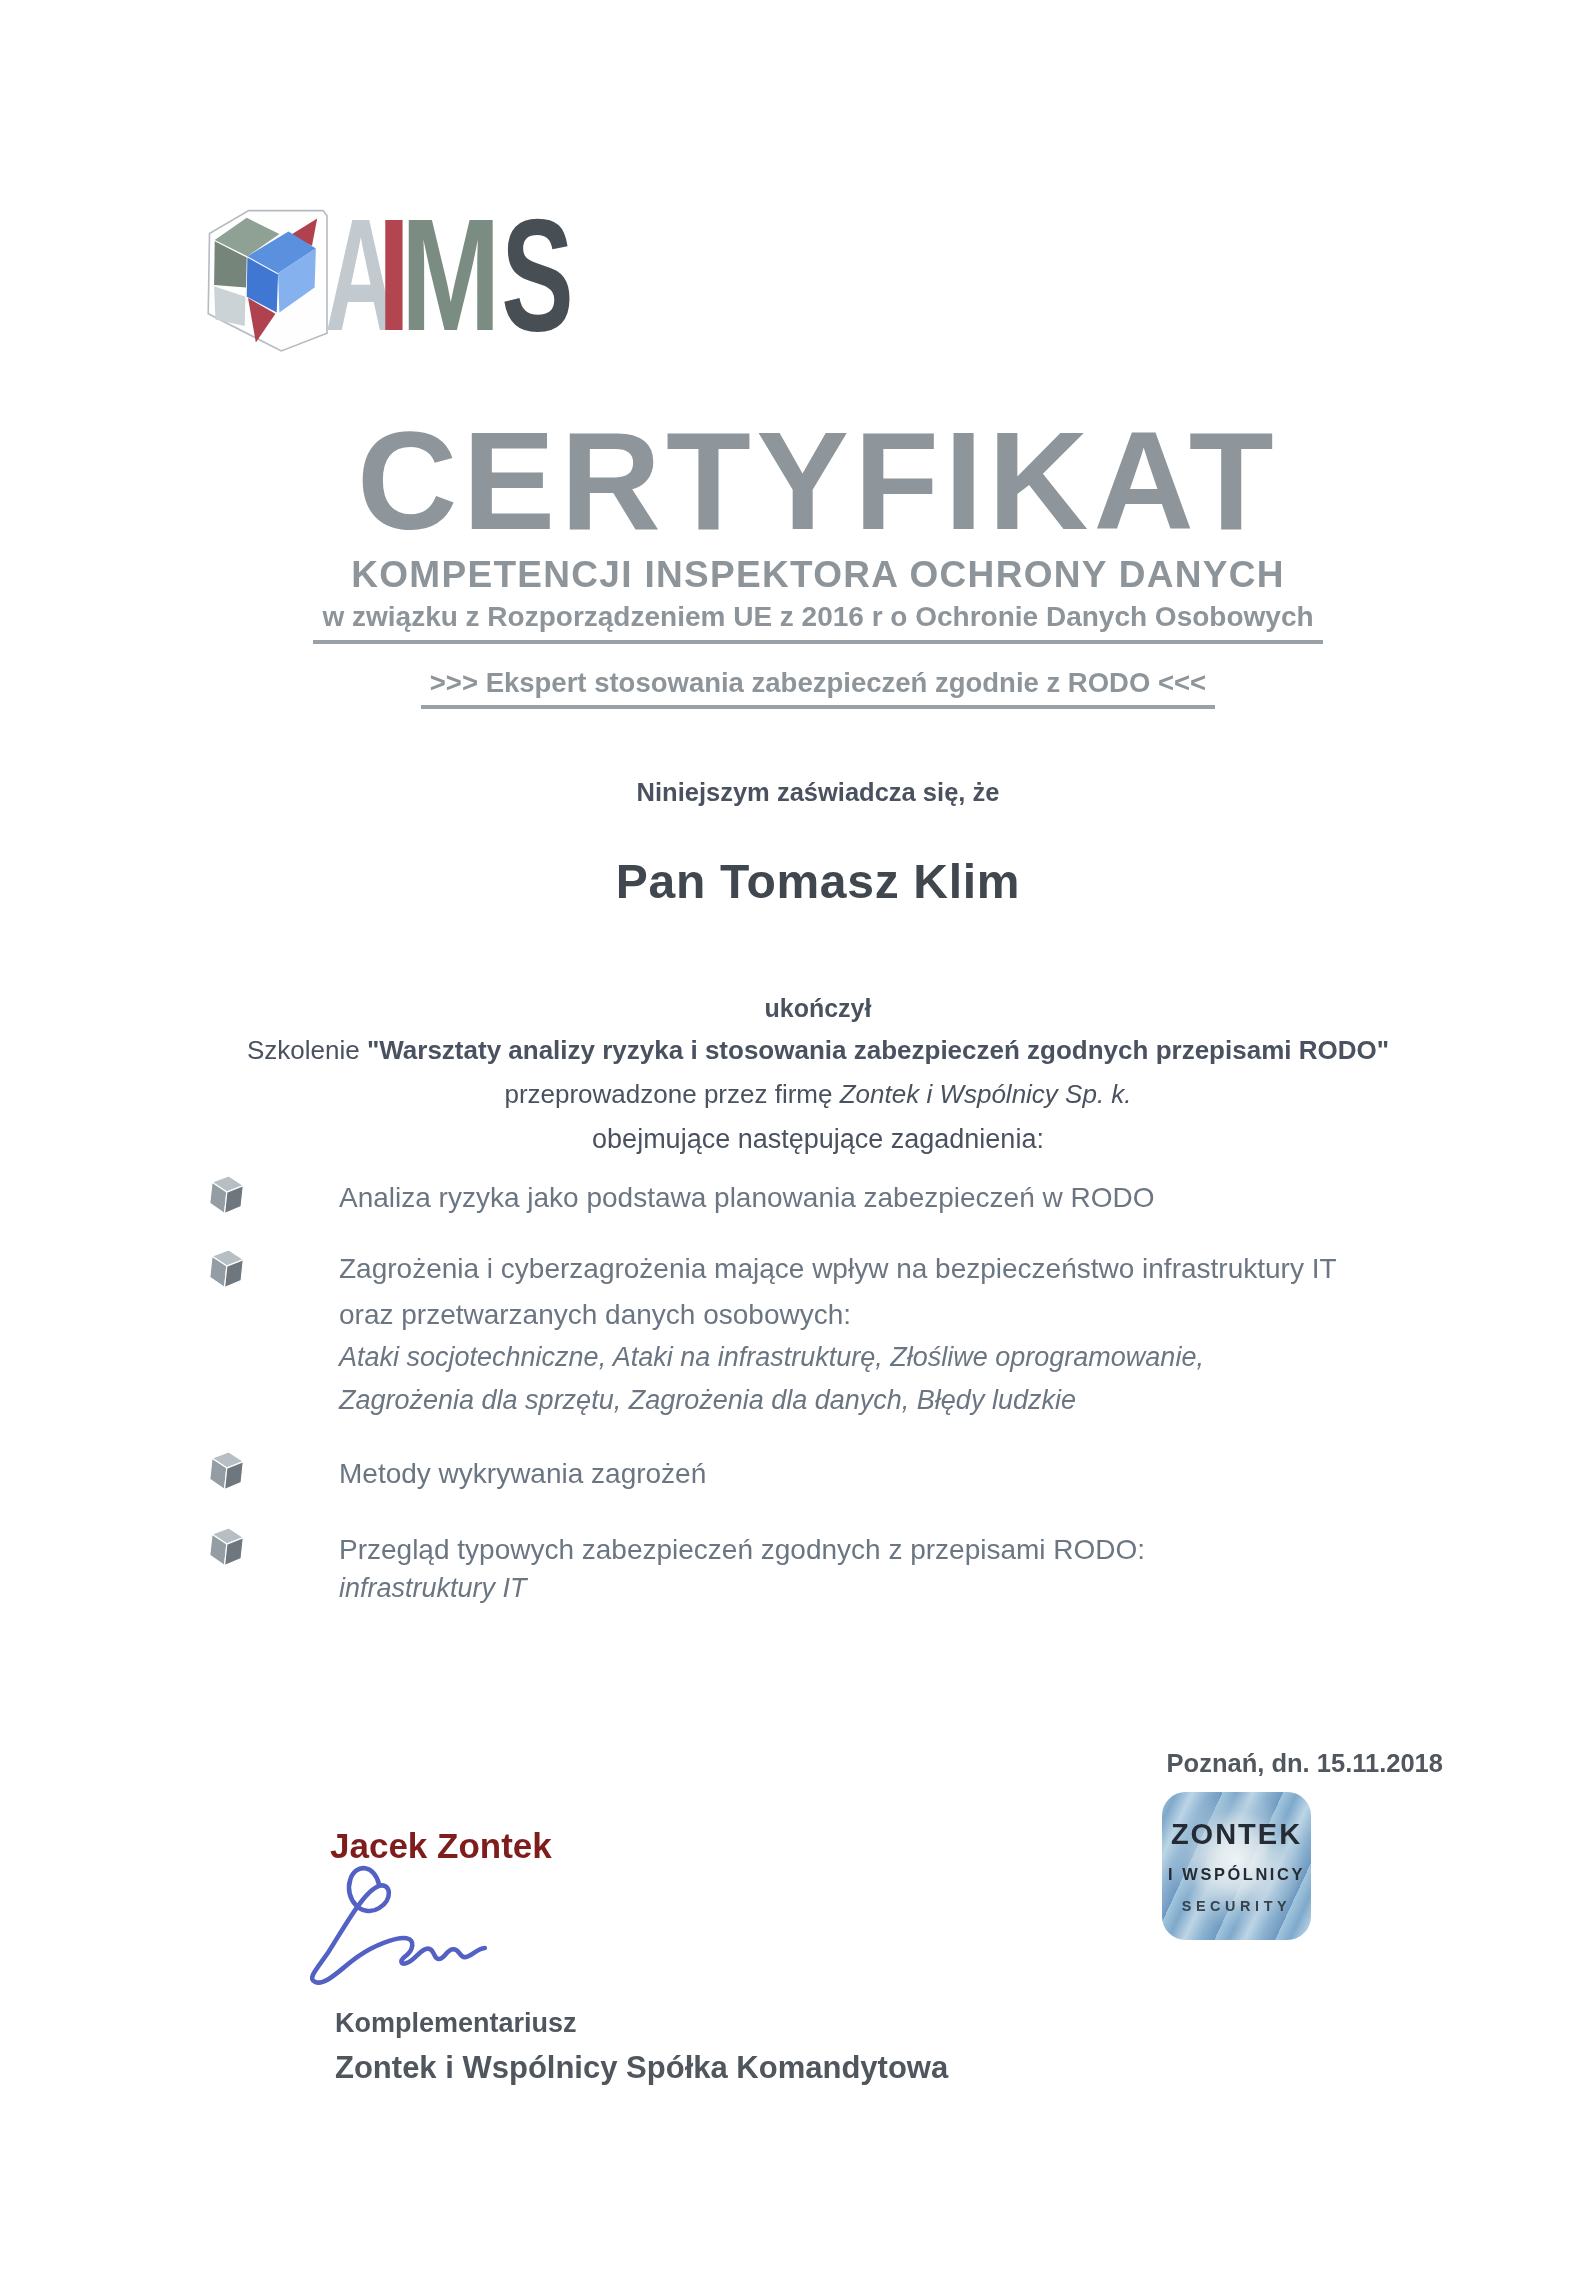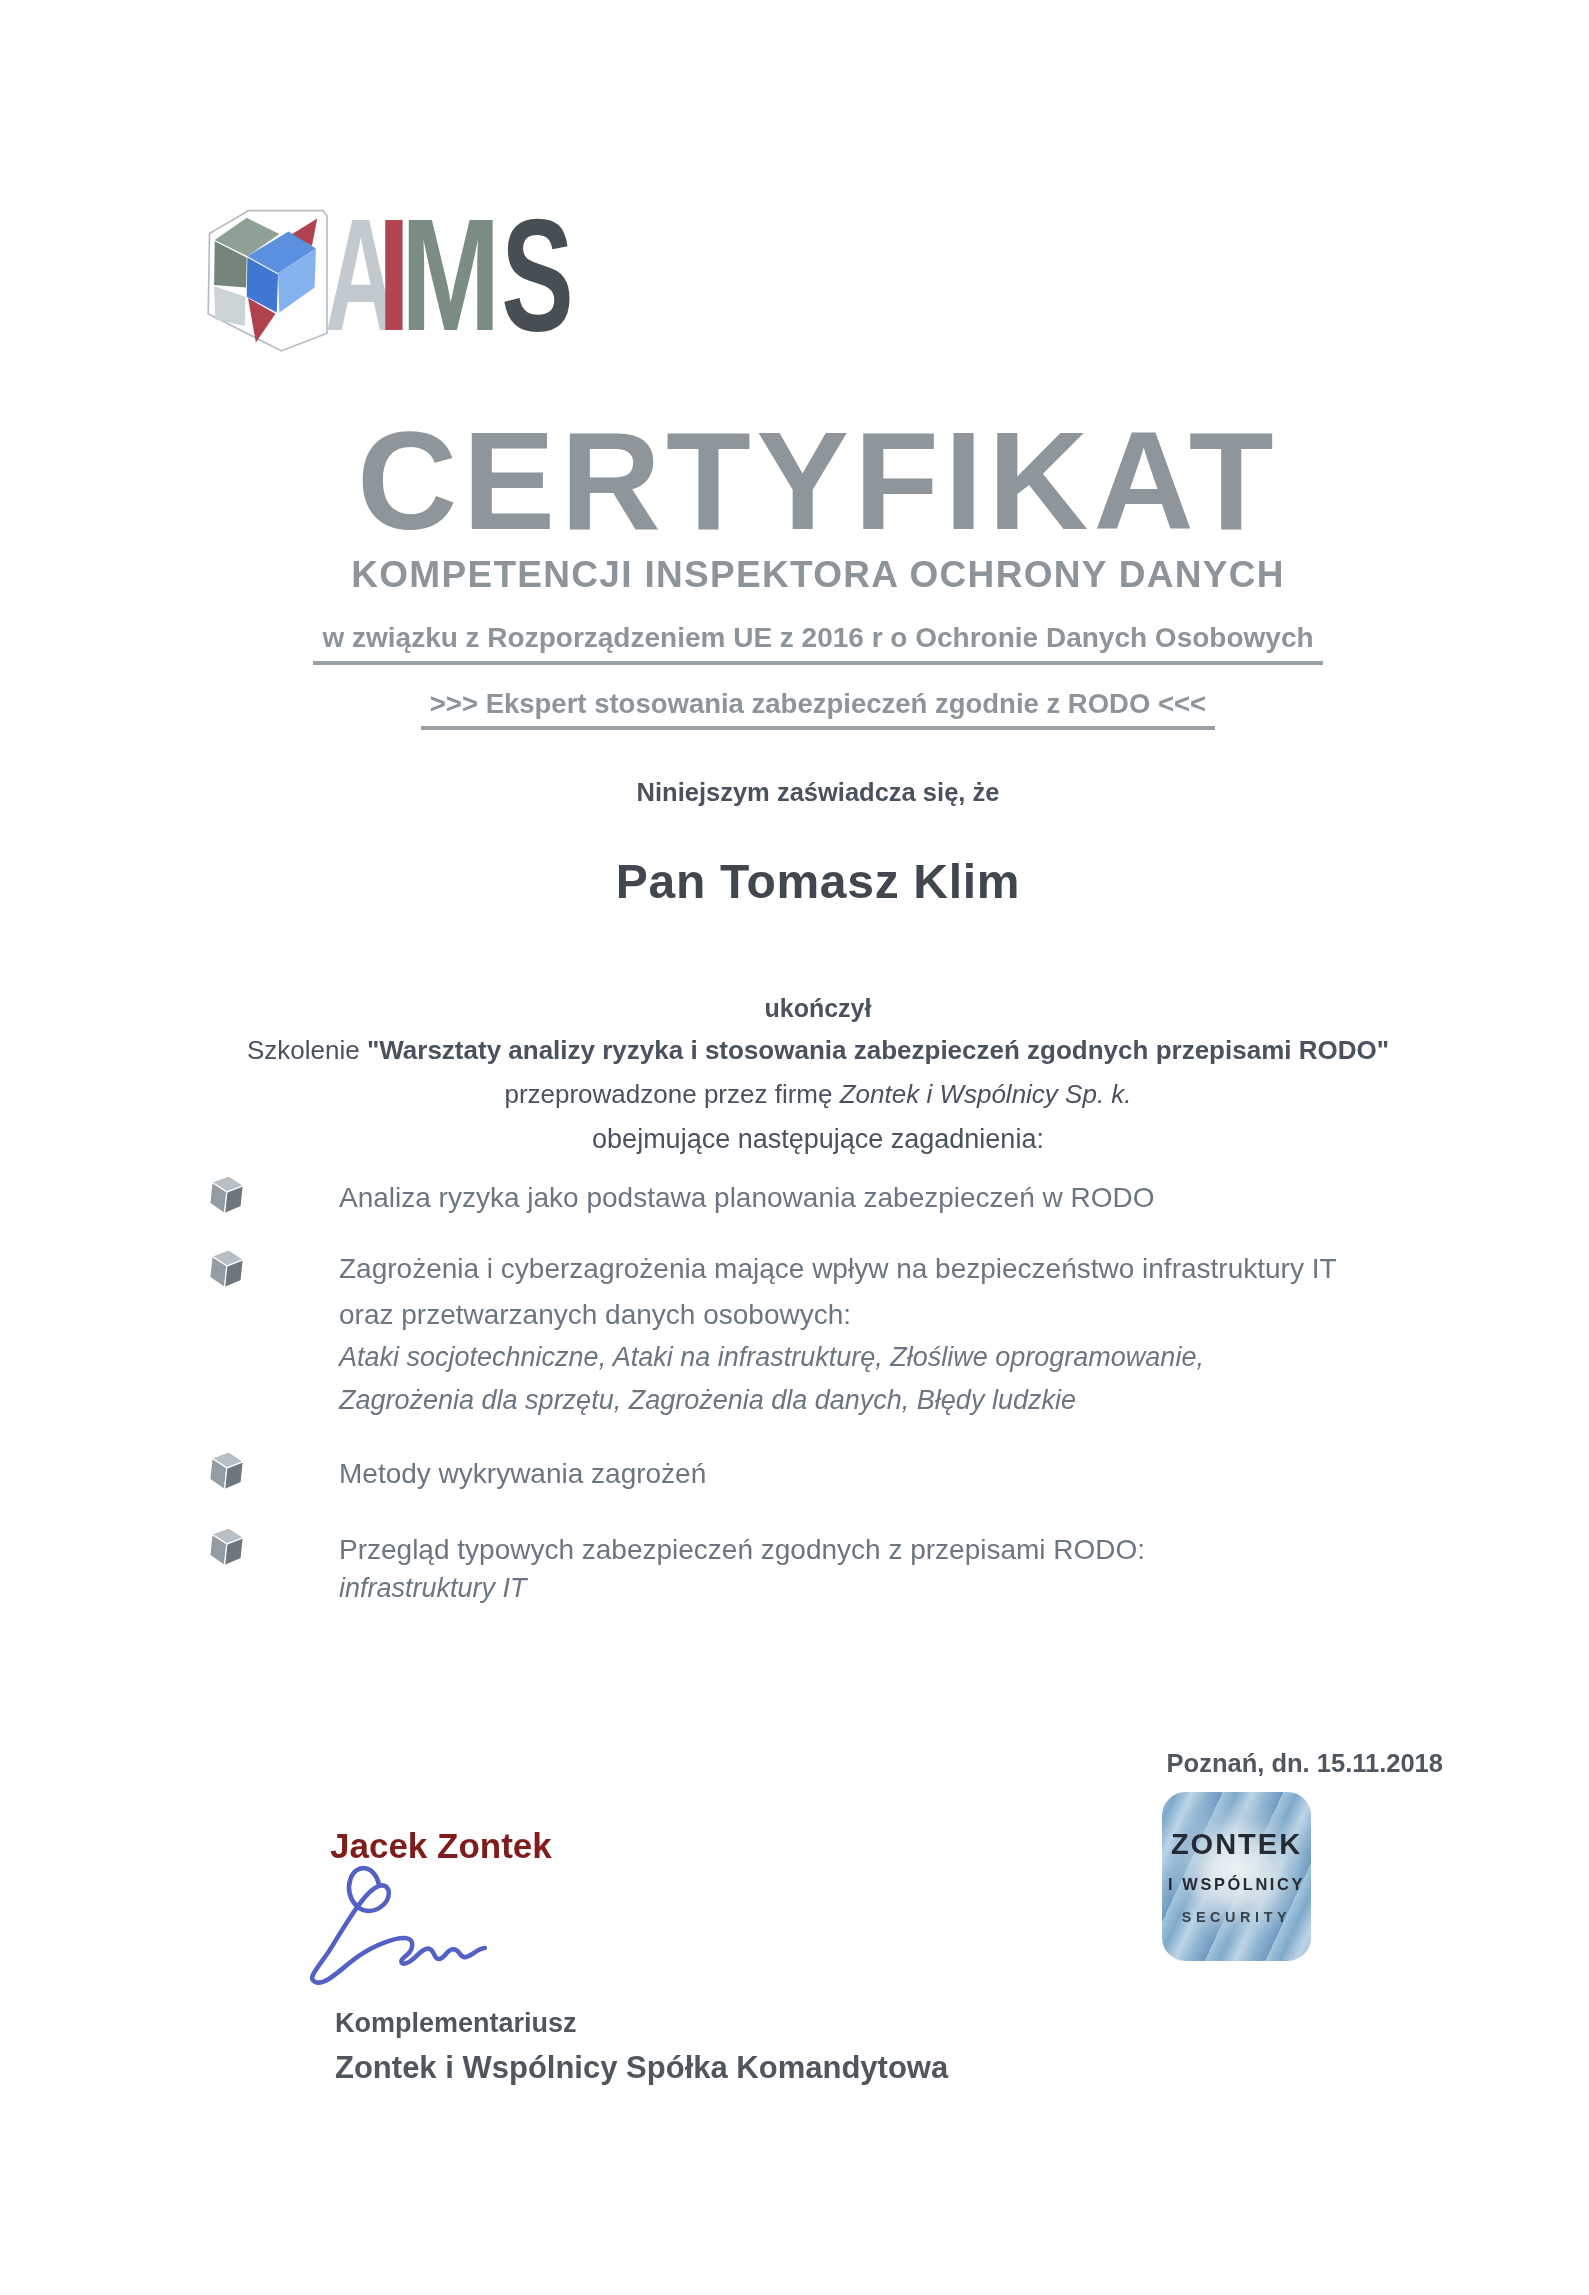--- a/index.html
+++ b/index.html
@@ -12,7 +12,7 @@
     overflow:hidden;
   }
   .center{position:absolute;left:46px;right:0;text-align:center;line-height:1.15;}
-  .underlined{display:inline-block;border-bottom:4.6px solid #99a1a6;padding:0 9.2px 6.5px 9.2px;margin-top:21px;}
+  .underlined{display:inline-block;border-bottom:4.6px solid #99a1a6;padding:0 9.2px 6.5px 9.2px;}
   .title{font-size:139px;font-weight:700;letter-spacing:5.2px;line-height:1;color:#8e969b;}
   .subtitle{font-size:37px;font-weight:700;letter-spacing:1.3px;color:#8d959a;}
   .regline{font-size:28px;font-weight:700;color:#8d959a;}

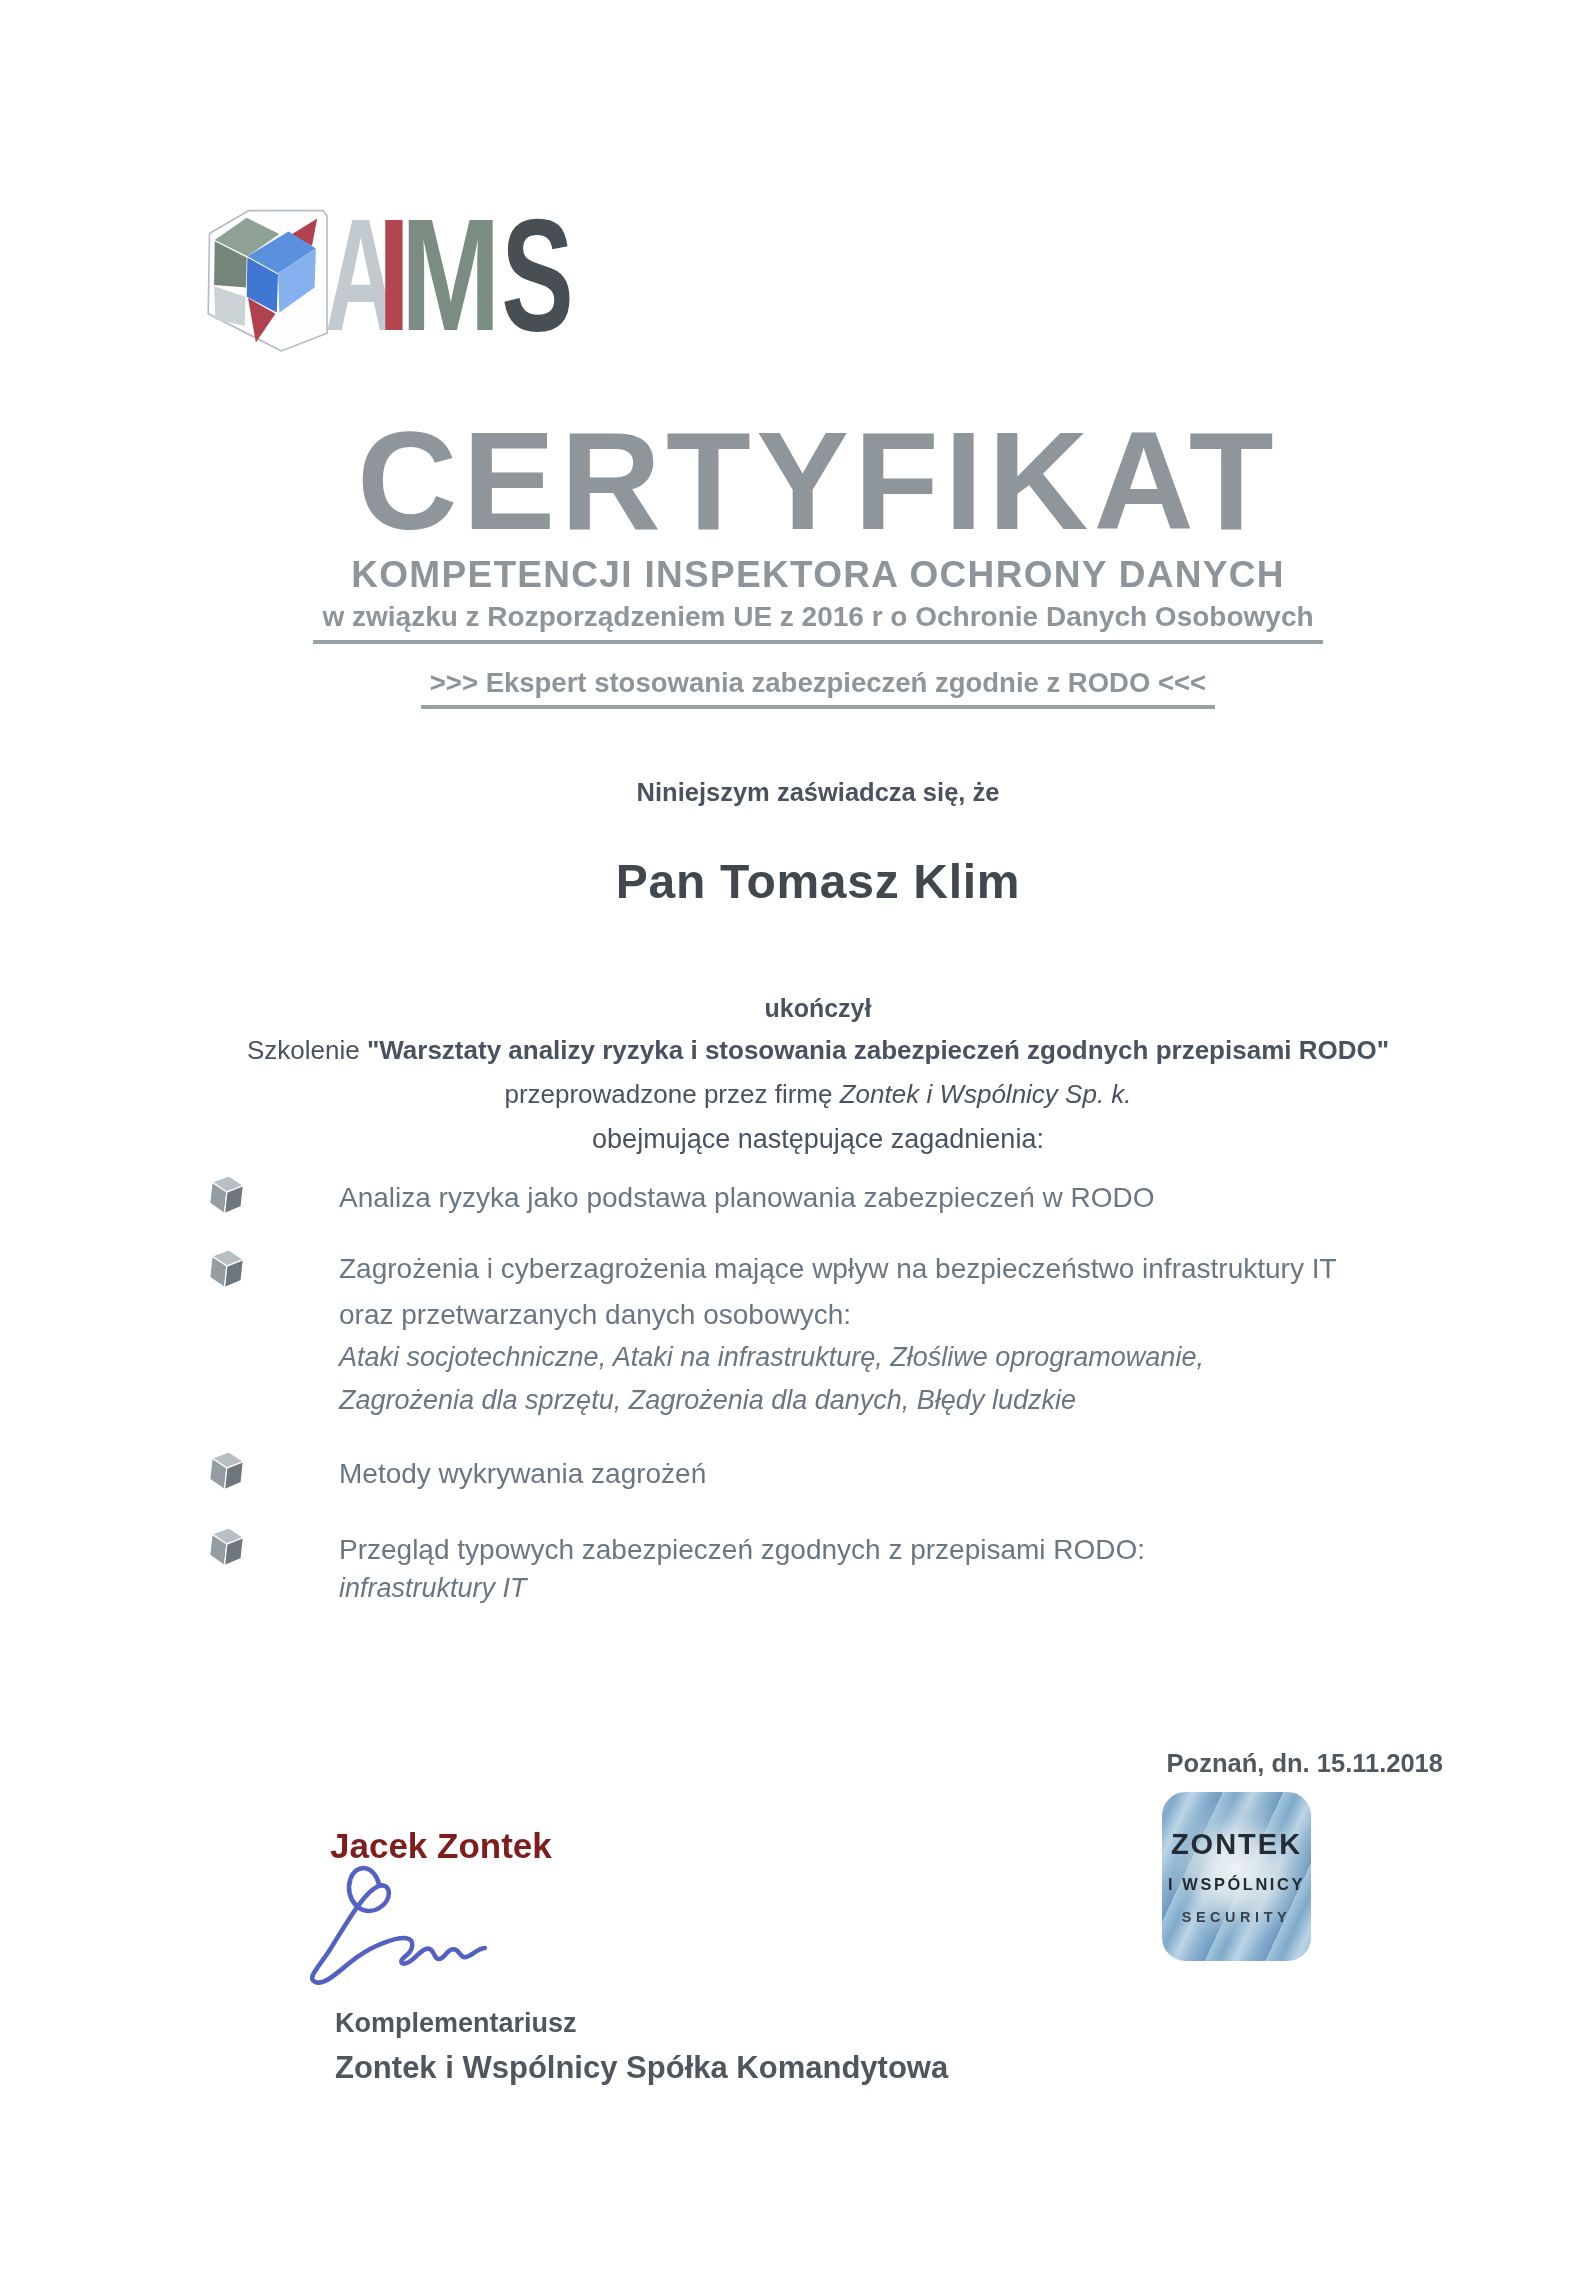--- a/index.html
+++ b/index.html
@@ -29,7 +29,7 @@
   .bullet-details{position:absolute;left:339px;width:1151px;font-size:27px;font-style:italic;color:#6b7682;line-height:43px;text-align:left;}
   .date{position:absolute;top:1749px;right:147px;font-size:25.5px;font-weight:700;color:#51575f;}
   .seal{
-    position:absolute;left:1162px;top:1792px;width:149px;height:169px;
+    position:absolute;left:1162px;top:1792px;width:149px;height:148px;
     border-radius:23.6px;
     background:
       radial-gradient(circle at 50% 46%, rgba(244,247,248,0.95) 0%, rgba(222,231,236,0.85) 26%, rgba(178,203,219,0.45) 46%, rgba(140,175,200,0) 62%),

